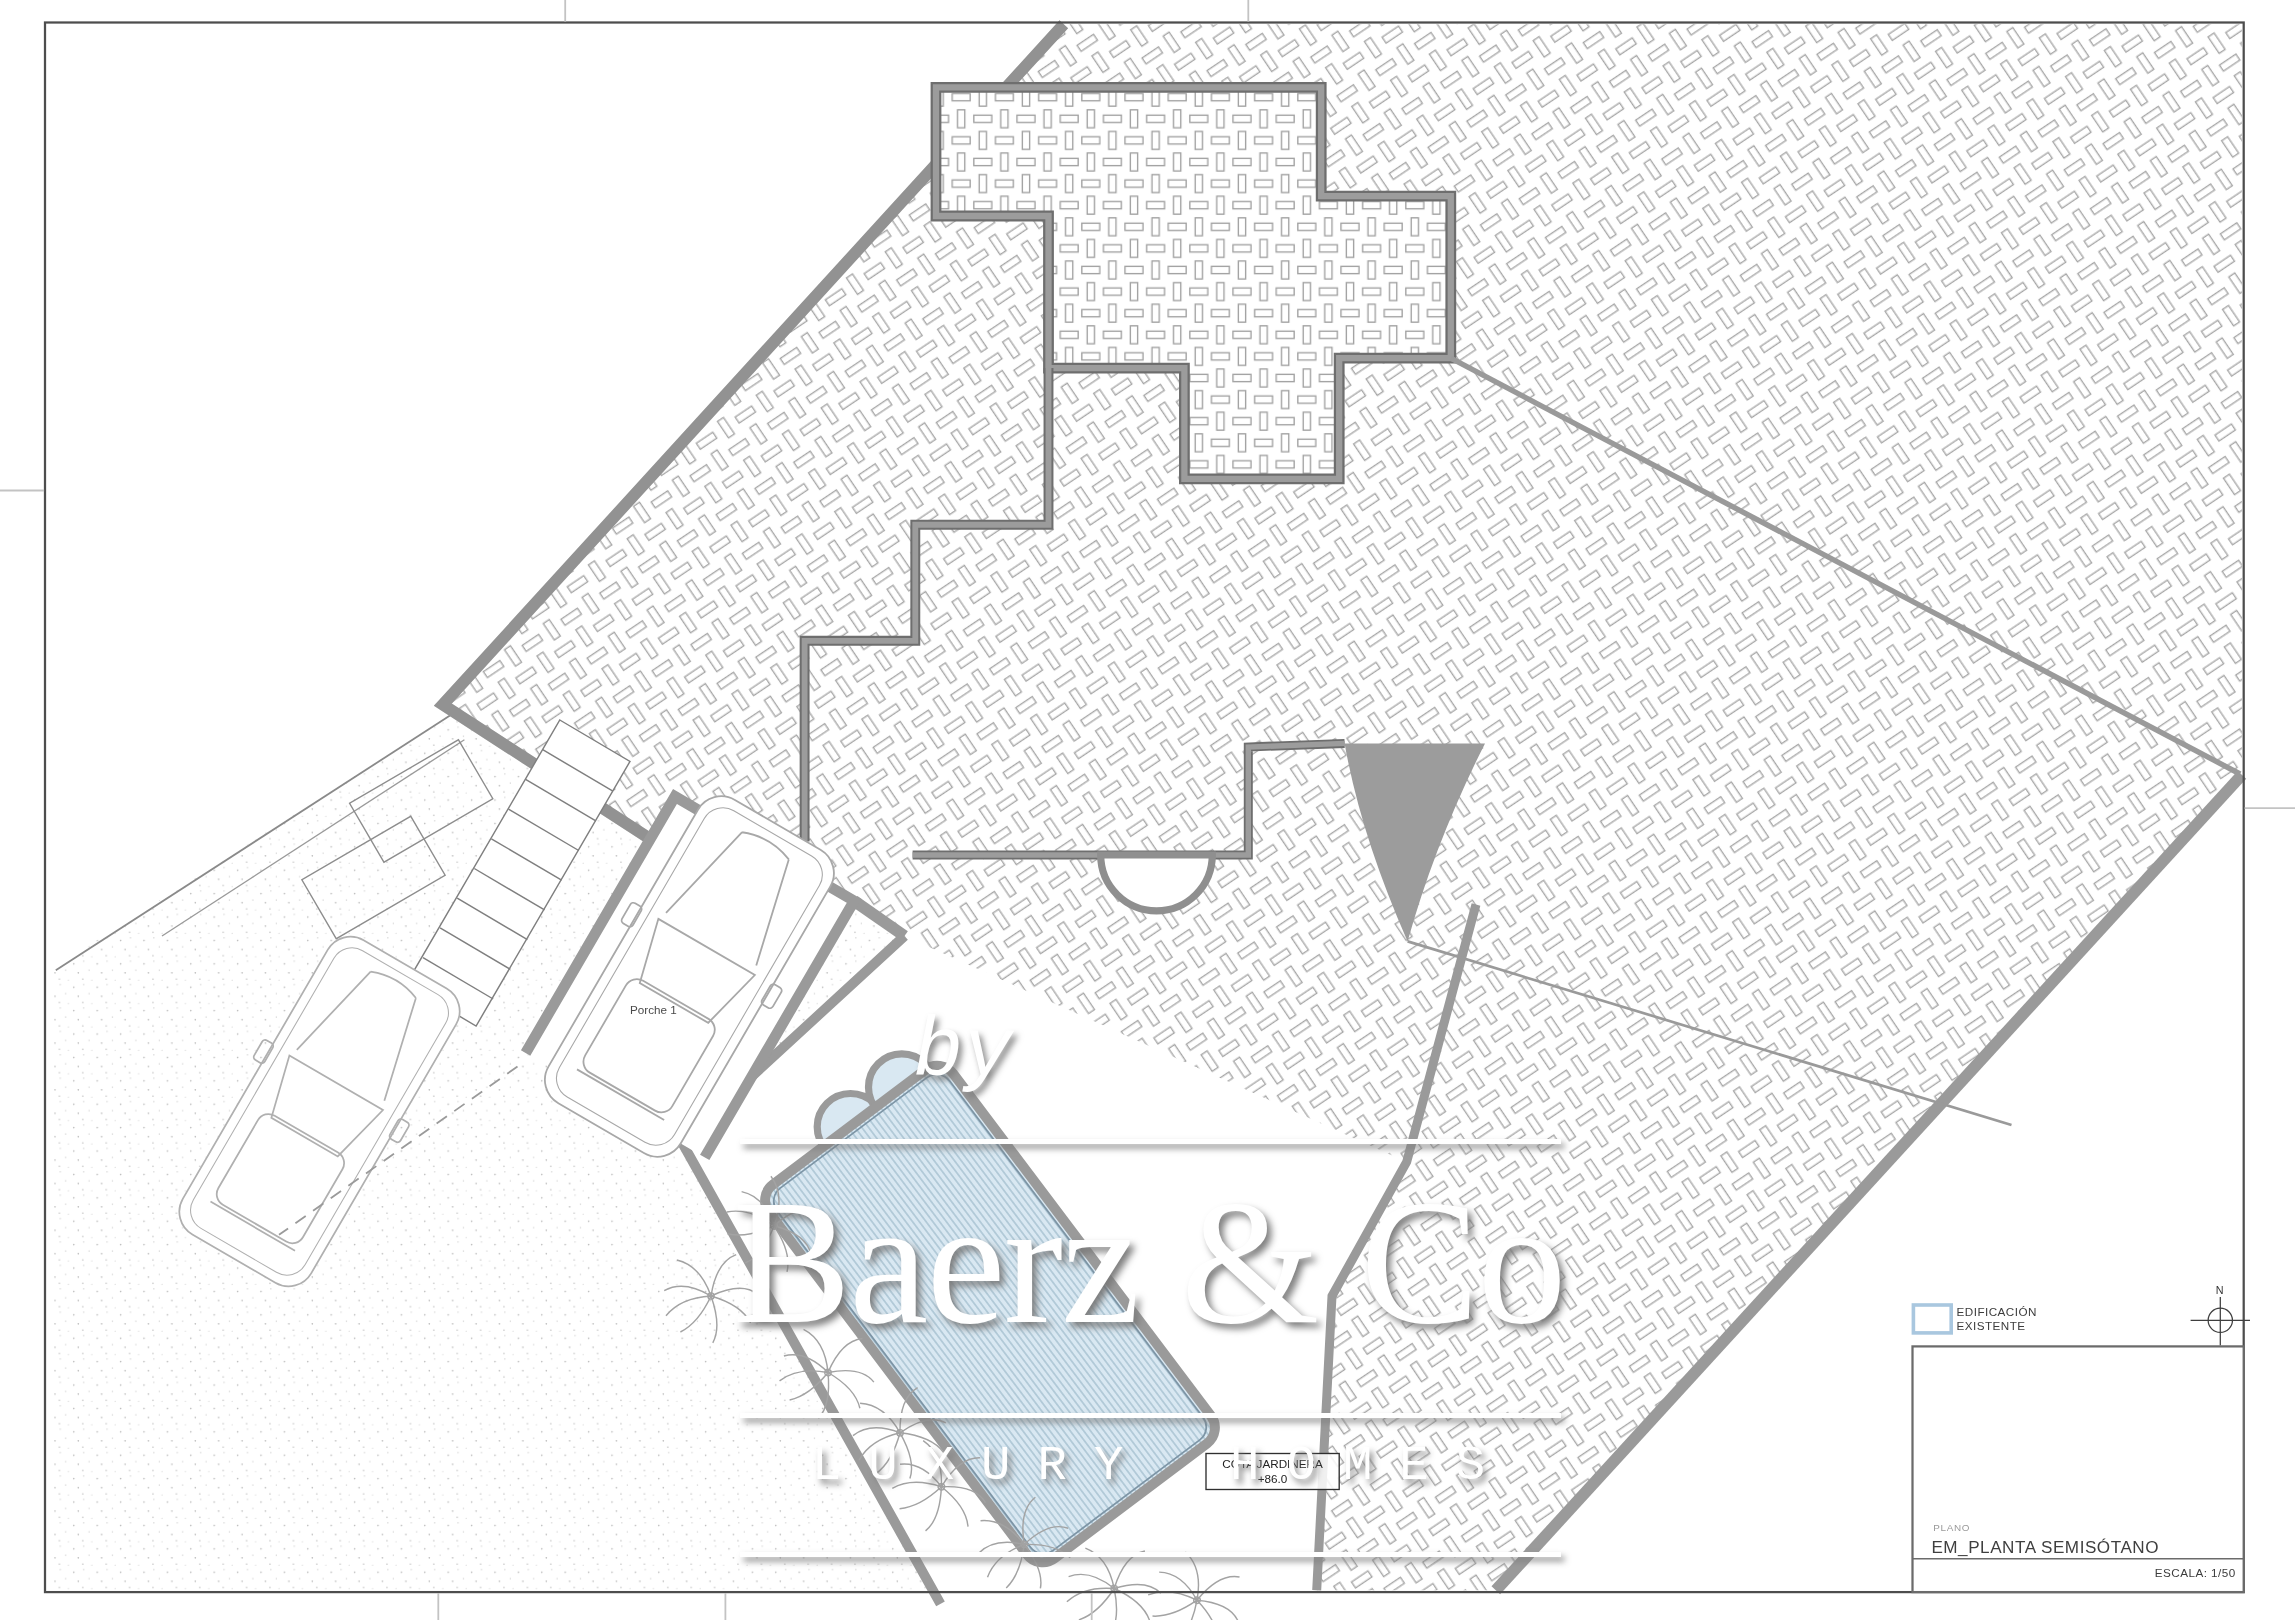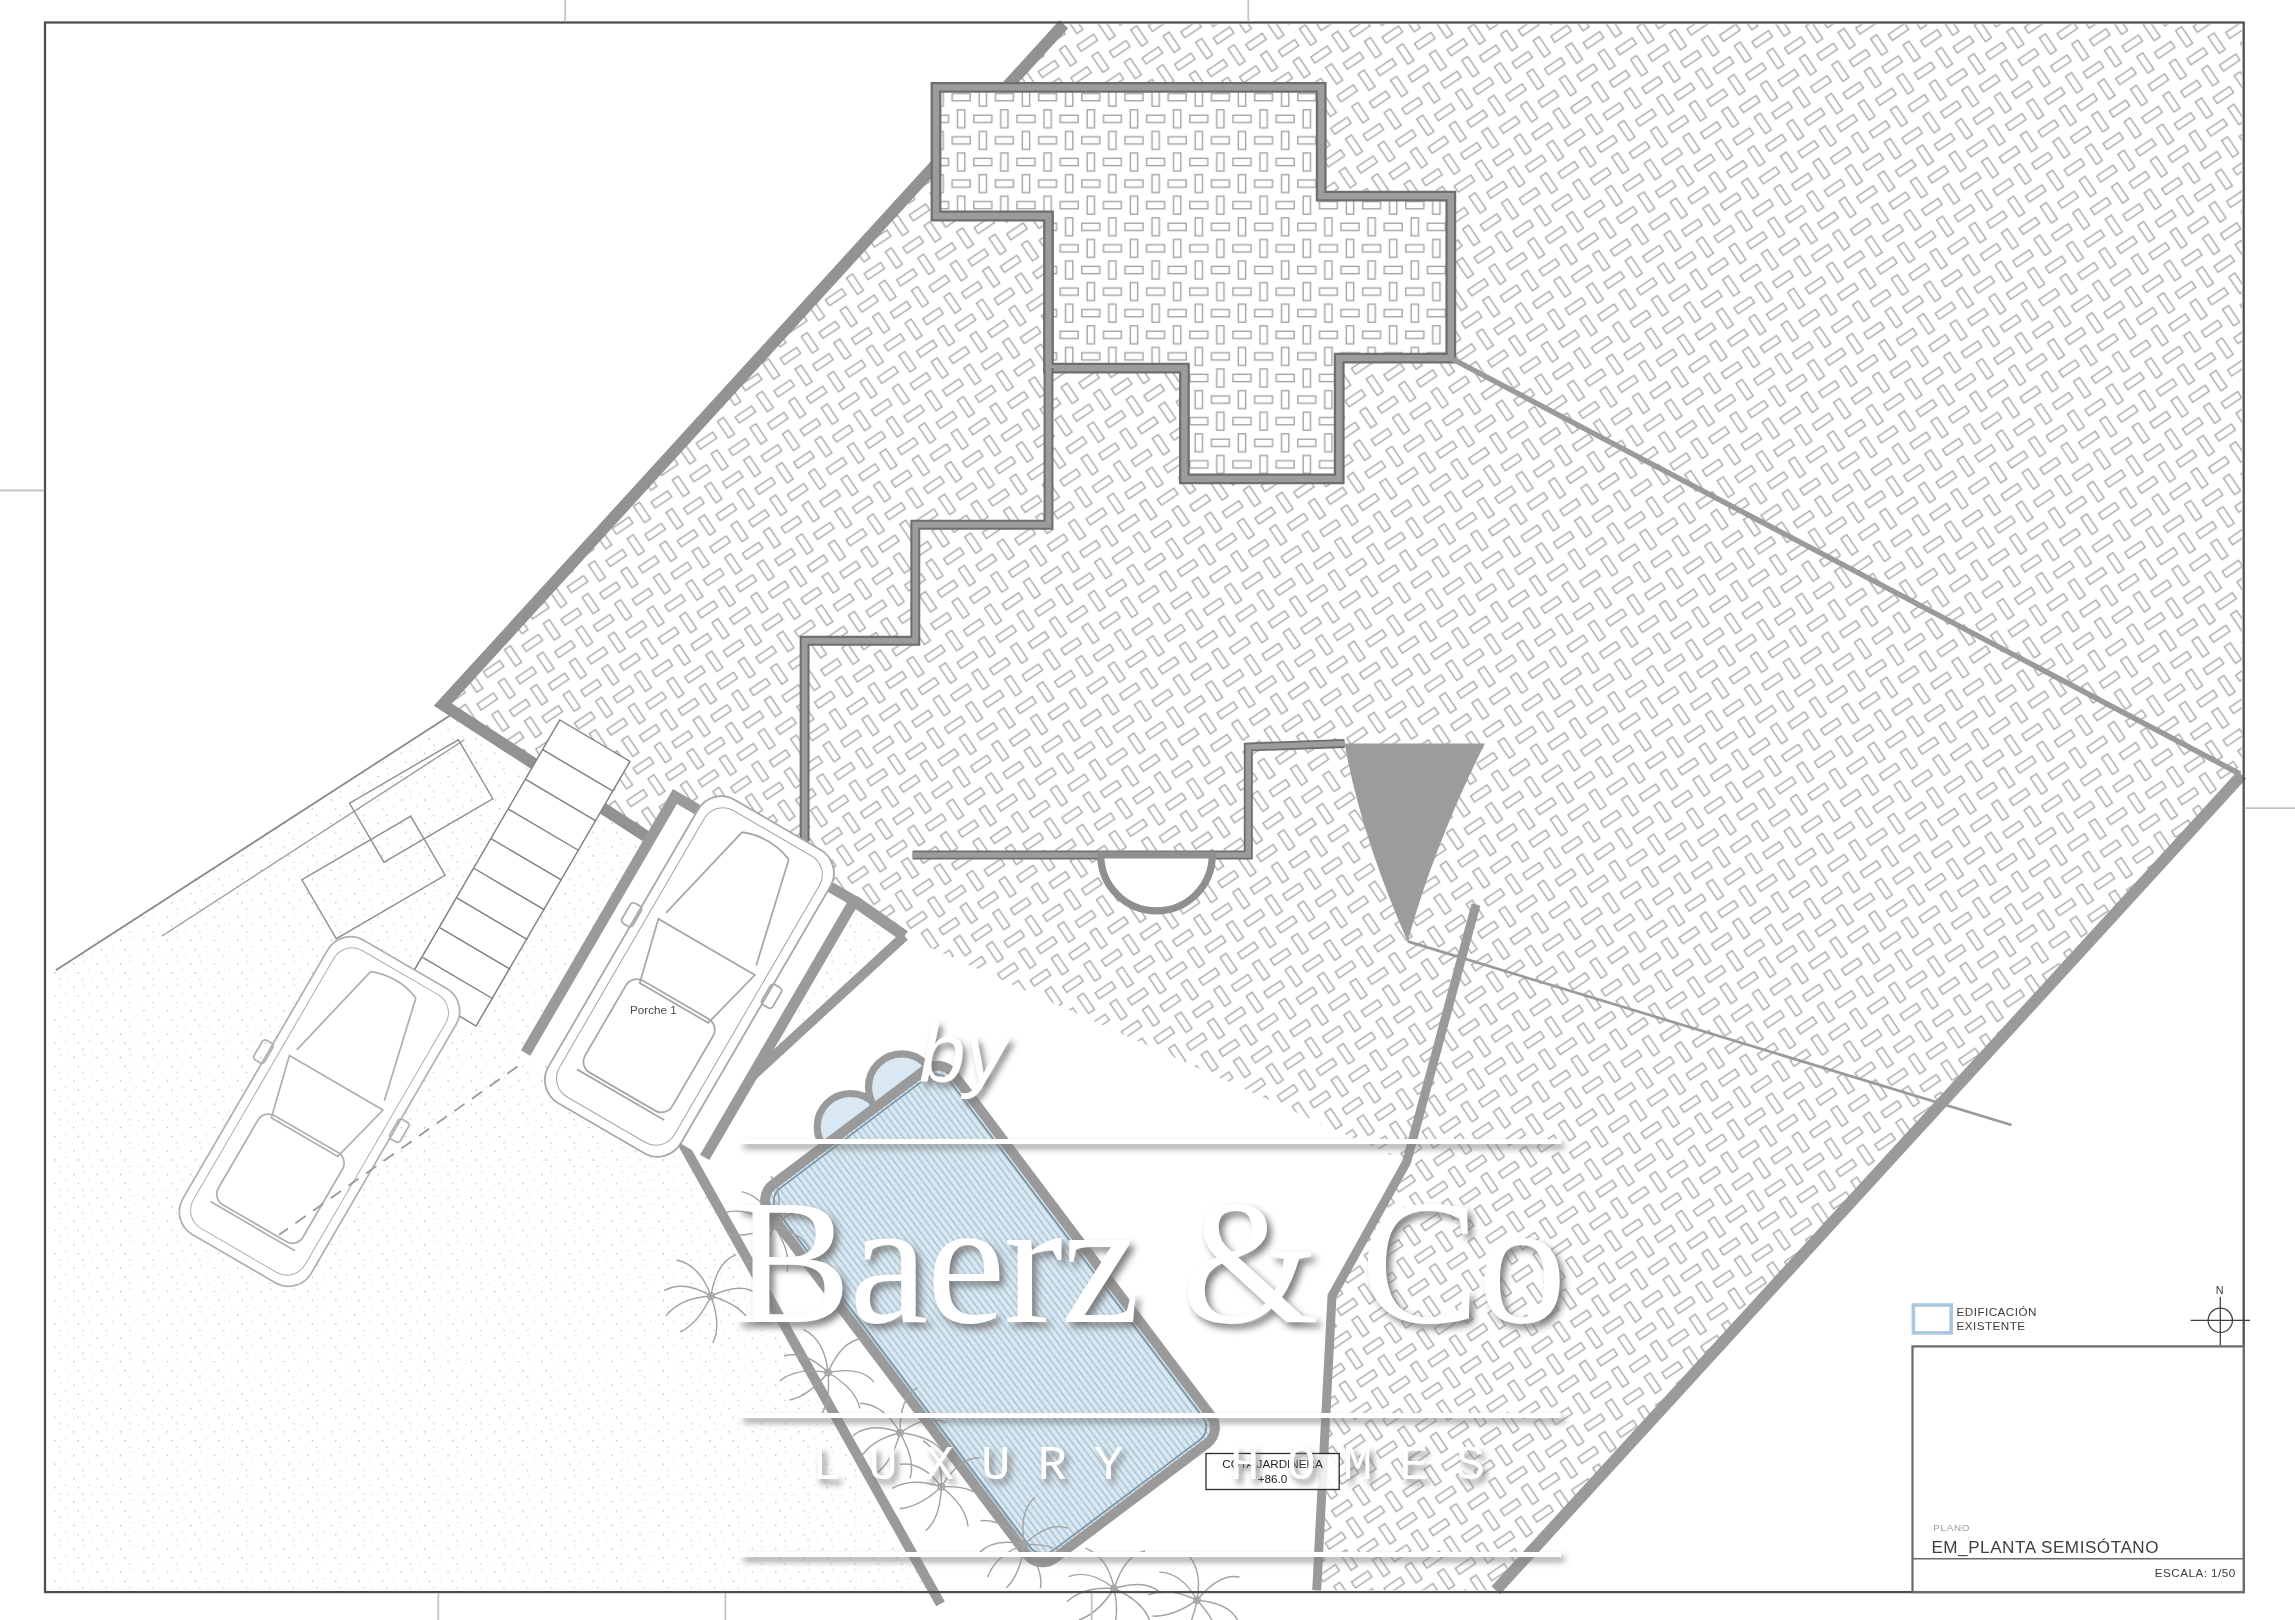--- a/index.html
+++ b/index.html
@@ -18,7 +18,7 @@
   #logo{position:absolute;left:720px;top:1006px;width:857px;text-align:center;
         color:#ffffff;pointer-events:none;}
   #logo .wm-by{position:absolute;left:108px;top:0px;width:270px;
-        font-family:Liberation Sans, sans-serif;font-style:italic;font-size:83px;
+        font-family:Liberation Mono, monospace;font-style:italic;font-size:83px;
         text-shadow:3.6px 4.5px 6.3px rgba(125,125,125,.95);}
   .wm-rule{position:absolute;left:20px;width:821px;height:5.4px;background:#fff;
         box-shadow:3.6px 4.5px 6.3px rgba(125,125,125,.85);}

